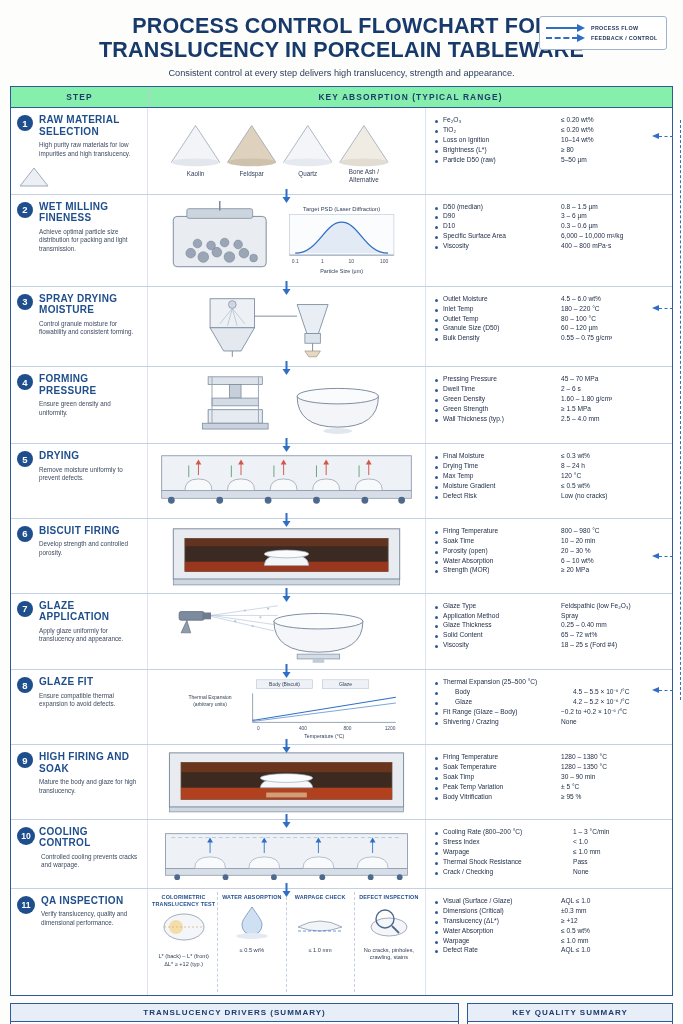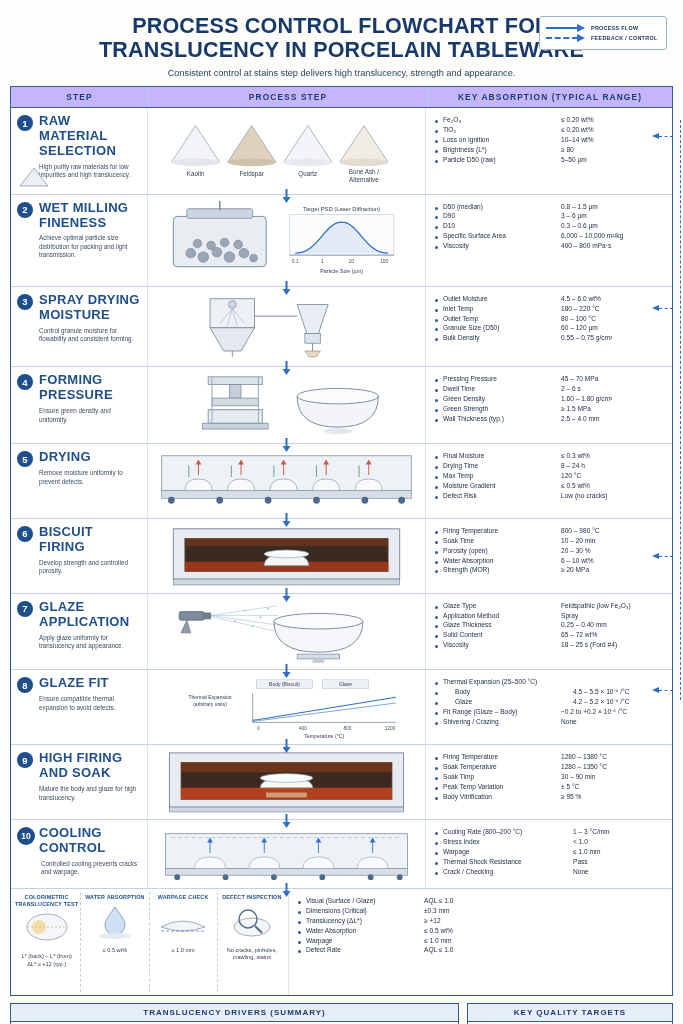--- a/index.html
+++ b/index.html
@@ -110,7 +110,7 @@
 
   <div class="header">
     <div class="title">PROCESS CONTROL FLOWCHART FOR TRANSLUCENCY IN PORCELAIN TABLEWARE</div>
-    <div class="subtitle">Consistent control at stains step delivers high translucency, strength and appearance.</div>
+    <div class="subtitle">Consistent control at every step delivers high translucency, strength and appearance.</div>
     <div class="legend">
       <div class="legend-row">
         <span class="lg-arrow">

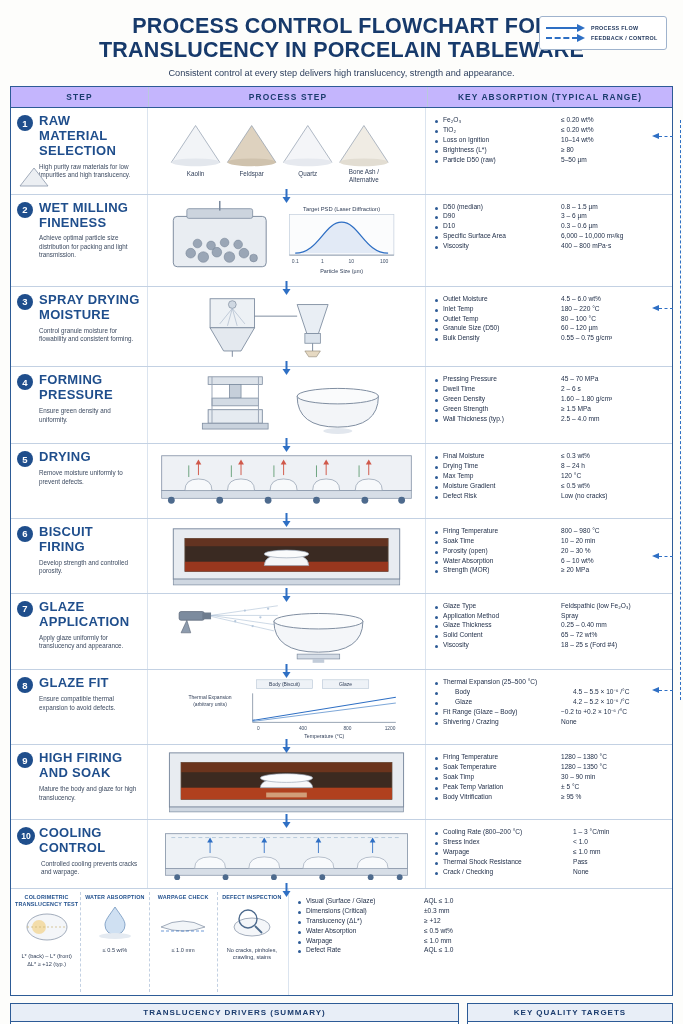--- a/index.html
+++ b/index.html
@@ -39,7 +39,7 @@
     border:1.4px solid #2d5b96;background:#ffffff;
     margin-top:2px;
   }
-  .col-head{display:flex;background:#c4b5fd;border-bottom:1.2px solid #2d5b96;}
+  .col-head{display:flex;background:#86efac;border-bottom:1.2px solid #2d5b96;}
   .col-head div{
     font-size:8.4px;font-weight:bold;letter-spacing:1.1px;color:#1b3c6e;
     text-align:center;padding:5px 0;

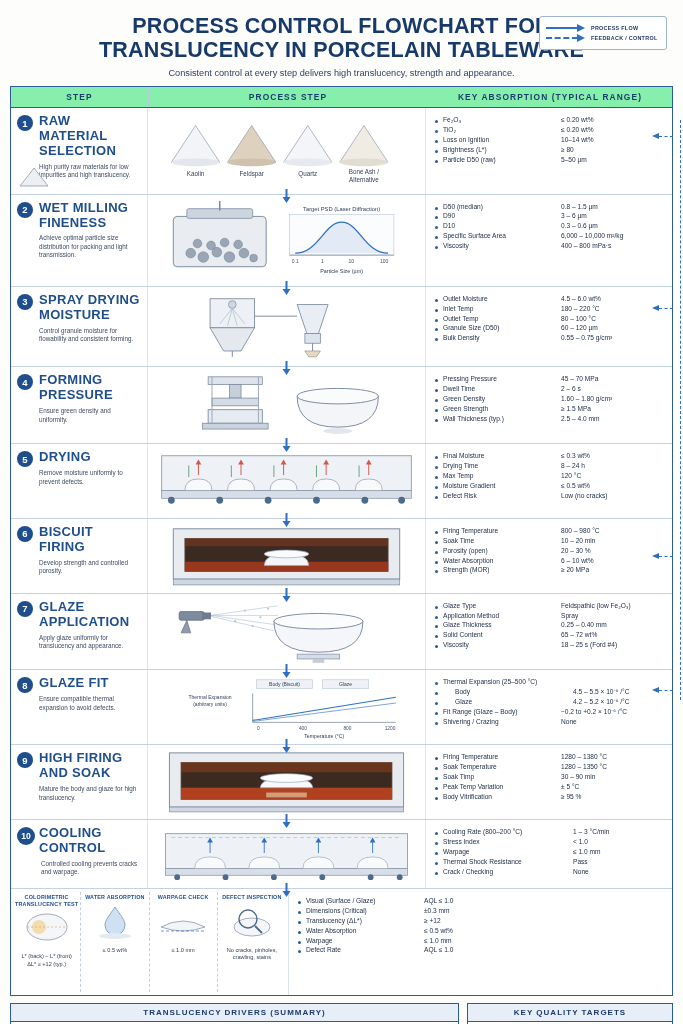--- a/index.html
+++ b/index.html
@@ -133,7 +133,6 @@
 
     <div class="col-head">
       <div class="c1">STEP</div>
-      <div class="c2">PROCESS STEP</div>
       <div class="c3">KEY ABSORPTION (TYPICAL RANGE)</div>
     </div>
 

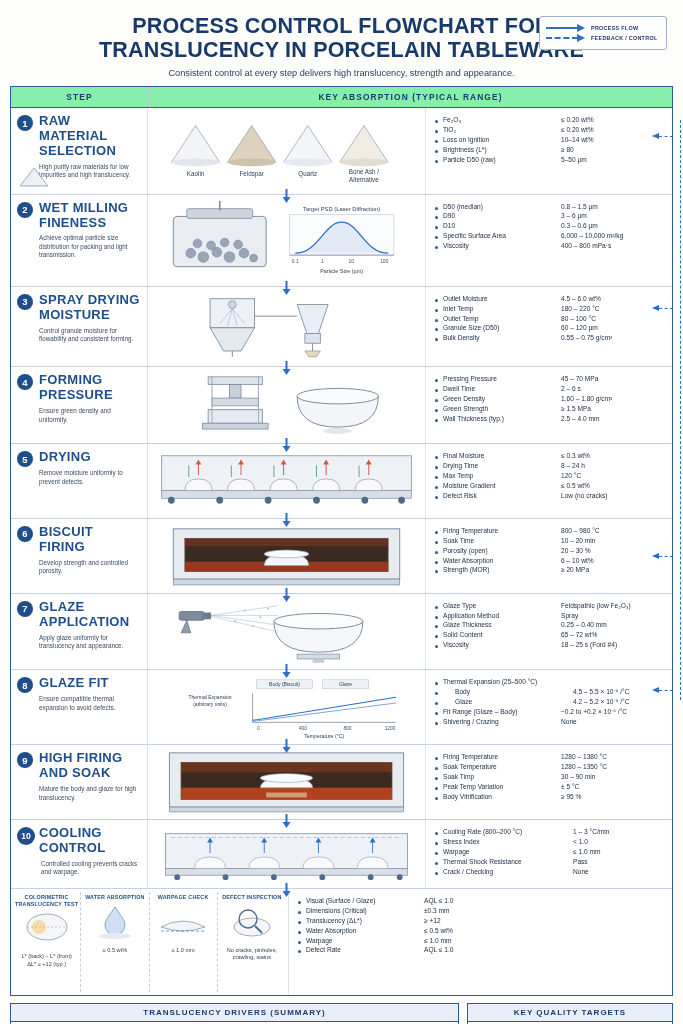--- a/index.html
+++ b/index.html
@@ -60,7 +60,7 @@
     position:absolute;left:6px;top:7px;
   }
   .steptitle{
-    margin-left:21px;font-size:13px;font-weight:bold;color:#1f4e8c;
+    margin-left:21px;font-size:10px;font-weight:bold;color:#1f4e8c;
     letter-spacing:.3px;line-height:1.15;text-transform:uppercase;
   }
   .stepdesc{margin-left:21px;margin-top:4px;font-size:6.3px;color:#3c4a60;line-height:1.35;}

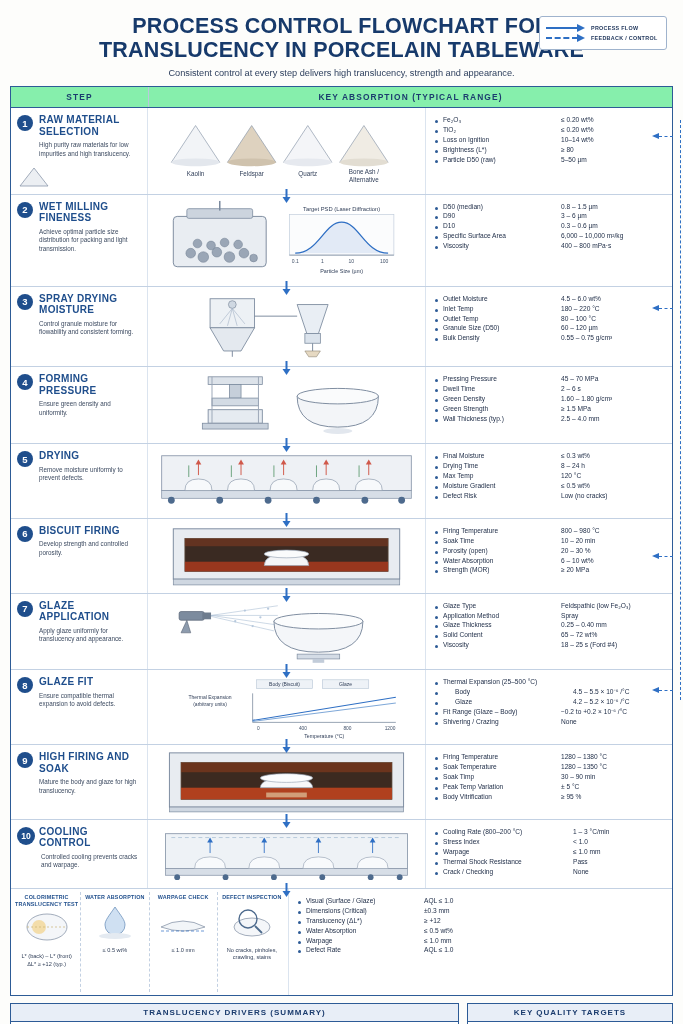--- a/index.html
+++ b/index.html
@@ -722,6 +722,11 @@
     </div>
 
     <div class="row" style="min-height:106px;">
+      <div class="cell-step">
+        <div class="stepnum" style="width:18px;height:18px;font-size:8.6px;">11</div>
+        <div class="steptitle" style="margin-left:23px">QA INSPECTION</div>
+        <div class="stepdesc" style="margin-left:23px">Verify translucency, quality and dimensional performance.</div>
+      </div>
       <div class="cell-proc" style="padding:3px 2px;">
         <div class="qa-grid">
           <div class="qa-col">

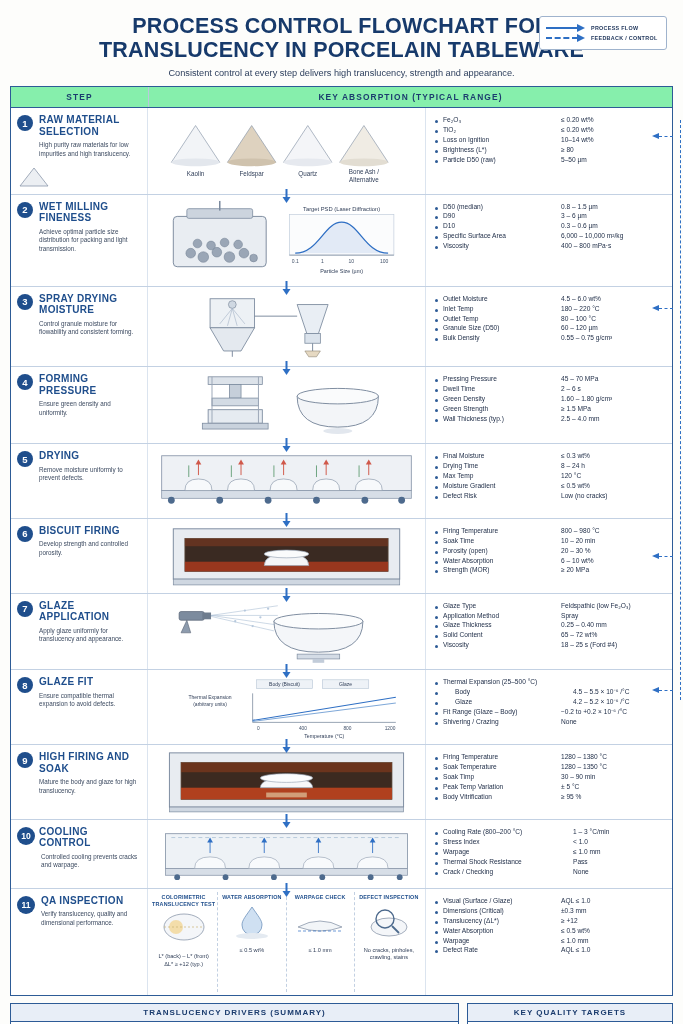--- a/index.html
+++ b/index.html
@@ -823,7 +823,7 @@
     </div>
 
     <div class="panel targets">
-      <div class="panel-h">KEY QUALITY TARGETS</div>
+      <div class="panel-h">KEY QUALITY SUMMARY</div>
       <div class="tg-body">
         
       </div>

